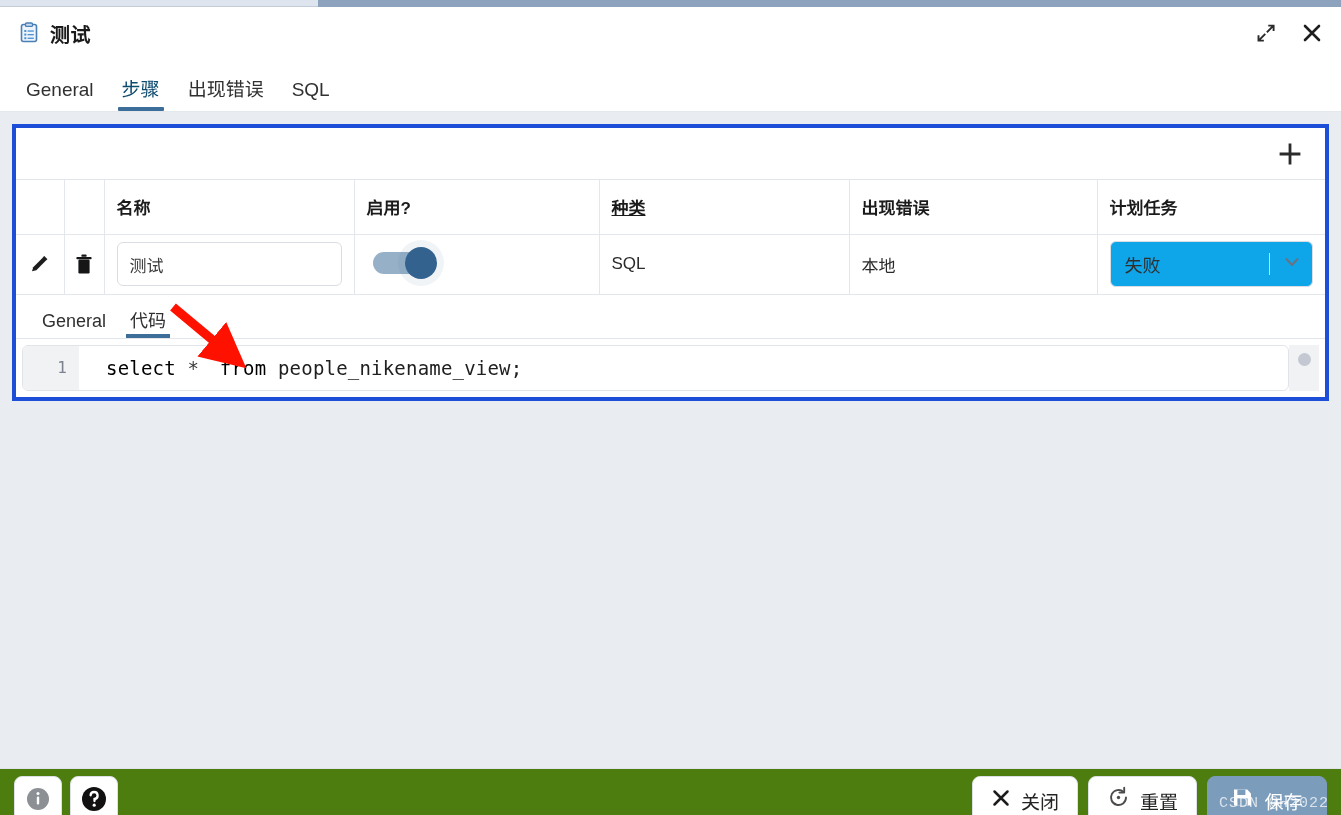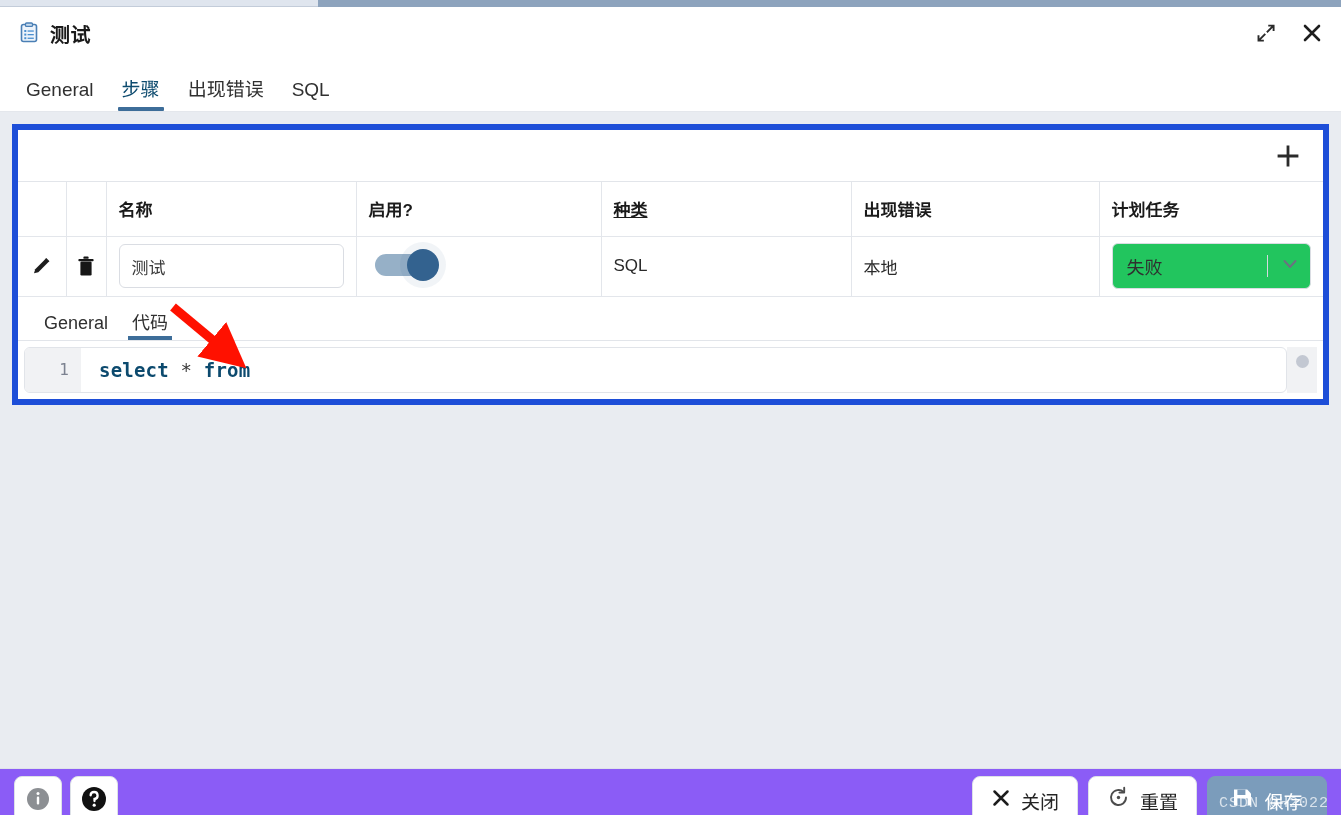--- a/index.html
+++ b/index.html
@@ -114,7 +114,7 @@
   
   .card {
     background: #ffffff;
-    border: 6px solid #1d4ed8;
+    border: 4px solid #1d4ed8;
     width: 100%;
   }
   .card-toolbar {

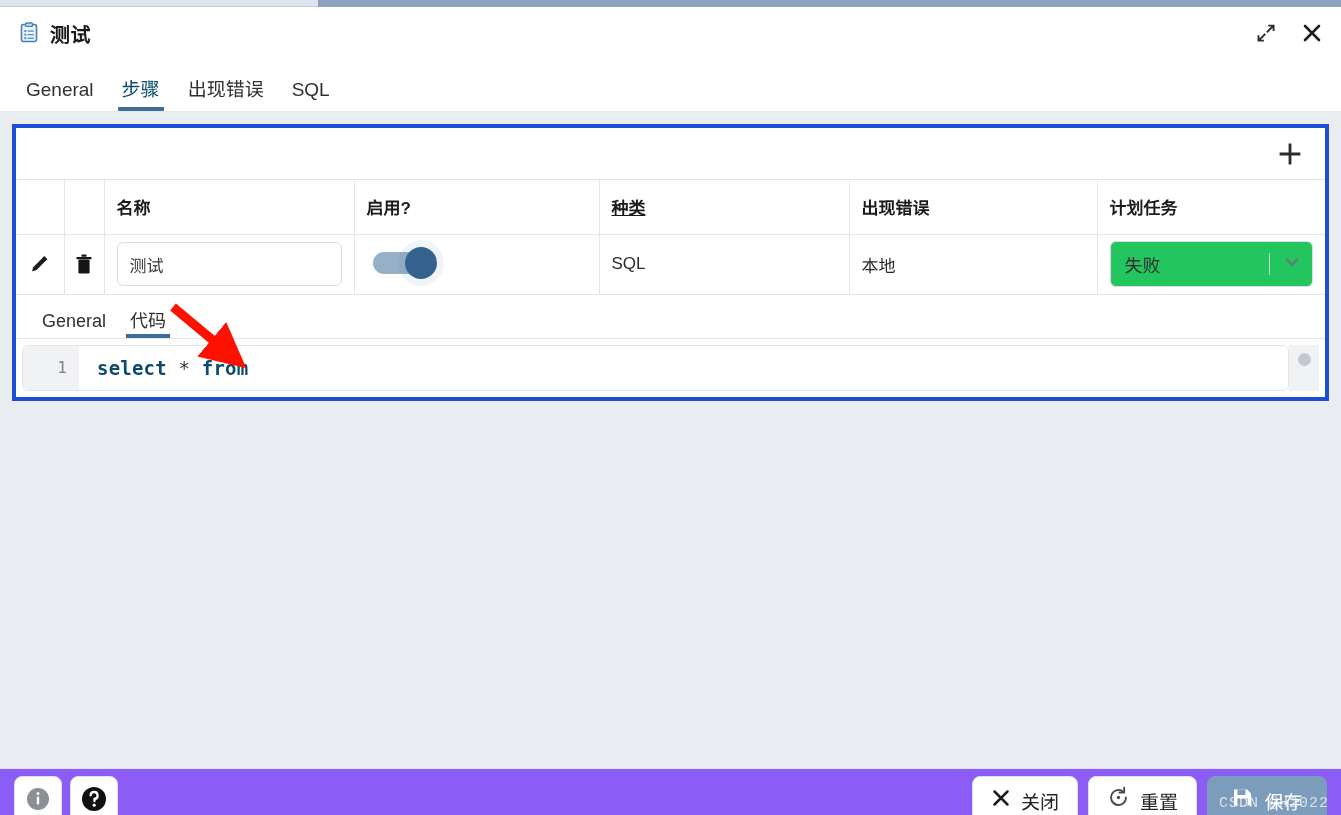--- a/index.html
+++ b/index.html
@@ -220,7 +220,7 @@
     height: 46px;
     border: 1px solid #dadde3;
     border-radius: 6px;
-    background: #22c55e;
+    background: #0ea5e9;
     cursor: pointer;
     padding: 0 10px 0 14px;
   }

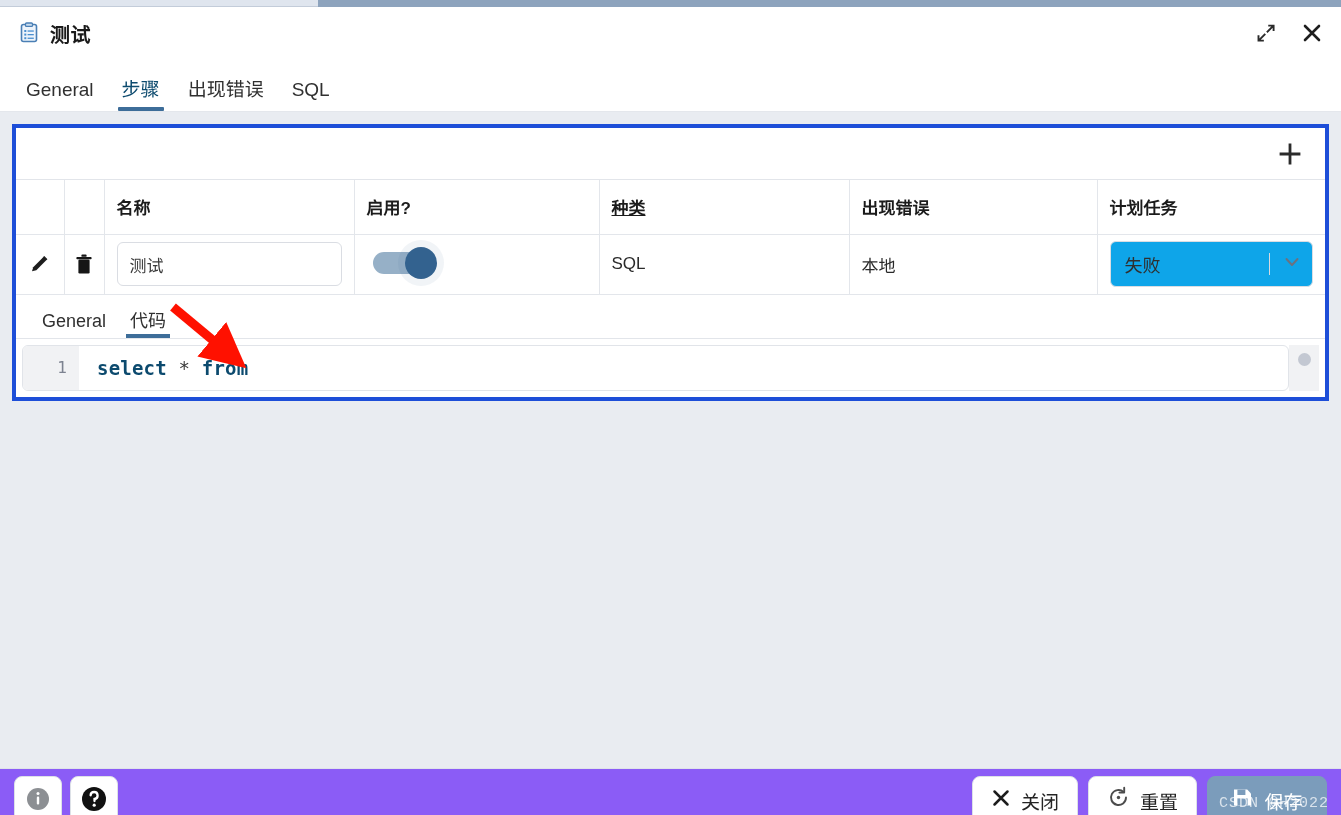--- a/index.html
+++ b/index.html
@@ -299,7 +299,7 @@
     color: #202020;
     letter-spacing: 0.2px;
   }
-  .kw { color: #0c4a6e; font-weight: bold; }
+  .kw { color: #000000; font-weight: normal; margin-left: 9px; }
   .op { color: #3a3a3a; }
   .editor-rail {
     width: 30px;

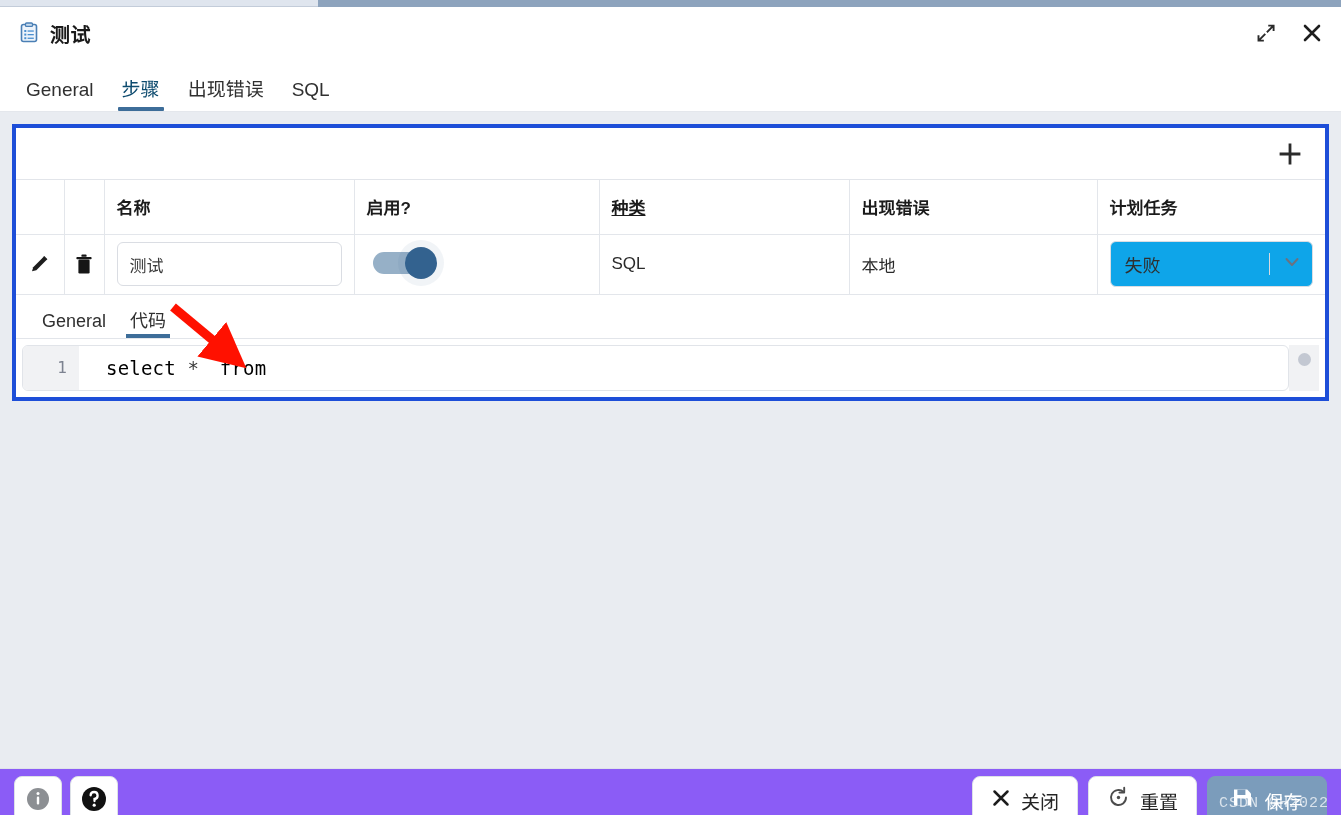--- a/index.html
+++ b/index.html
@@ -504,7 +504,7 @@
       <div class="editor">
         <div class="editor-inner">
           <div class="gutter">1</div>
-          <div class="code-line"><span class="kw">select</span><span class="op"> * </span><span class="kw">from</span></div>
+          <div class="code-line"><span class="kw">select</span><span class="op"> * </span><span class="kw">from</span><span> people_nikename_view;</span></div>
         </div>
         <div class="editor-rail">
           <span class="rail-dot"></span>

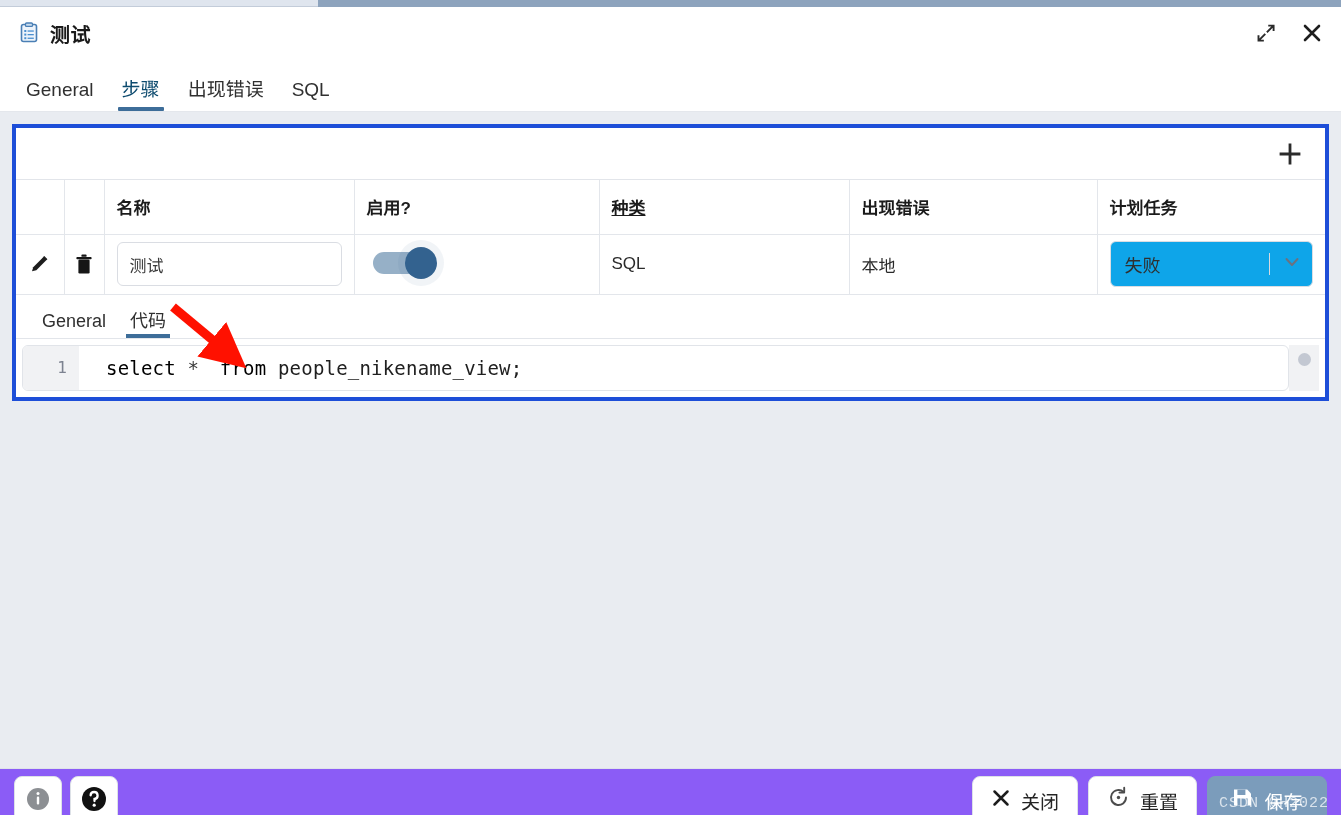--- a/index.html
+++ b/index.html
@@ -331,7 +331,7 @@
     left: 0; bottom: 0;
     width: 1341px;
     height: 47px;
-    background: #8b5cf6;
+    background: #4d7c0f;
     border-top: 1px solid #dfe3e9;
     display: flex;
     align-items: flex-start;

